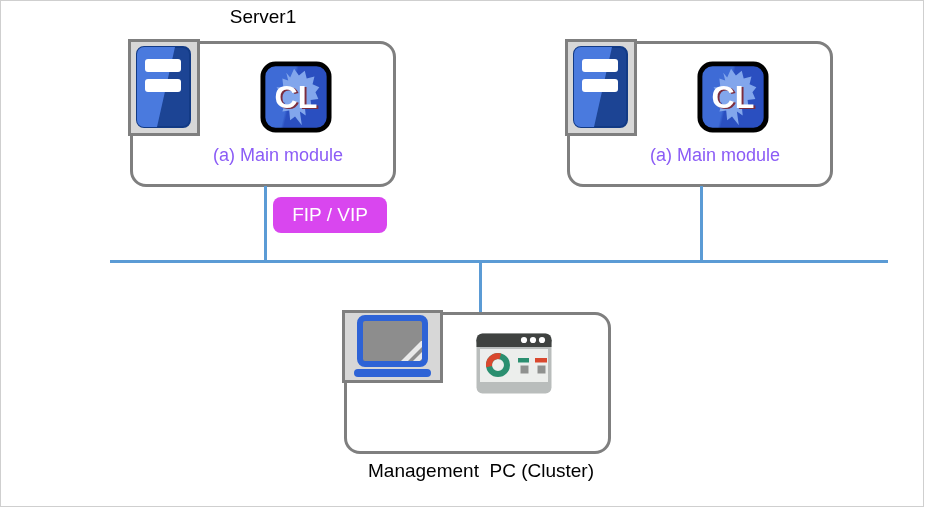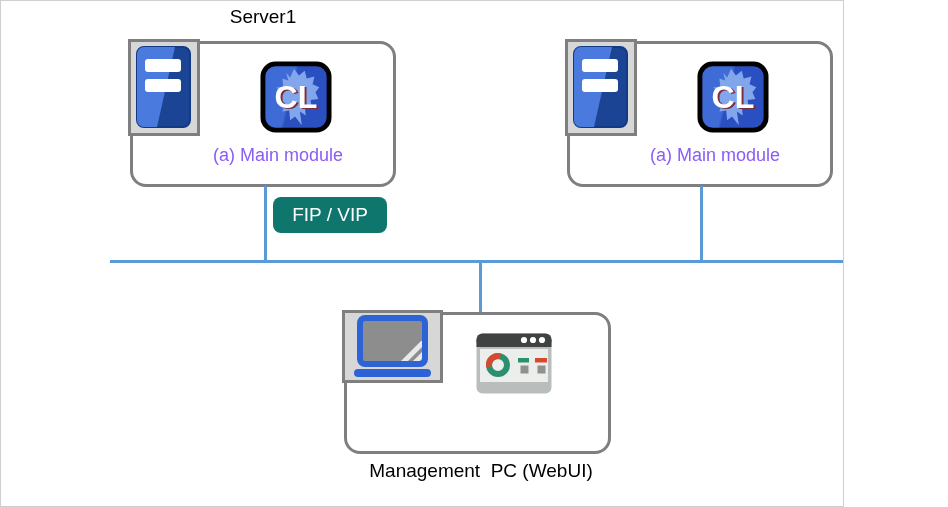--- a/index.html
+++ b/index.html
@@ -4,7 +4,7 @@
 <style>
   html,body{margin:0;padding:0;background:#fff;}
   .canvas{
-    position:relative;width:844px;height:507px;background:#ffffff;
+    position:relative;width:924px;height:507px;background:#ffffff;
     border:1px solid #cfcfcf;box-sizing:border-box;overflow:hidden;
     font-family:"Liberation Sans","DejaVu Sans",sans-serif;color:#000;
   }

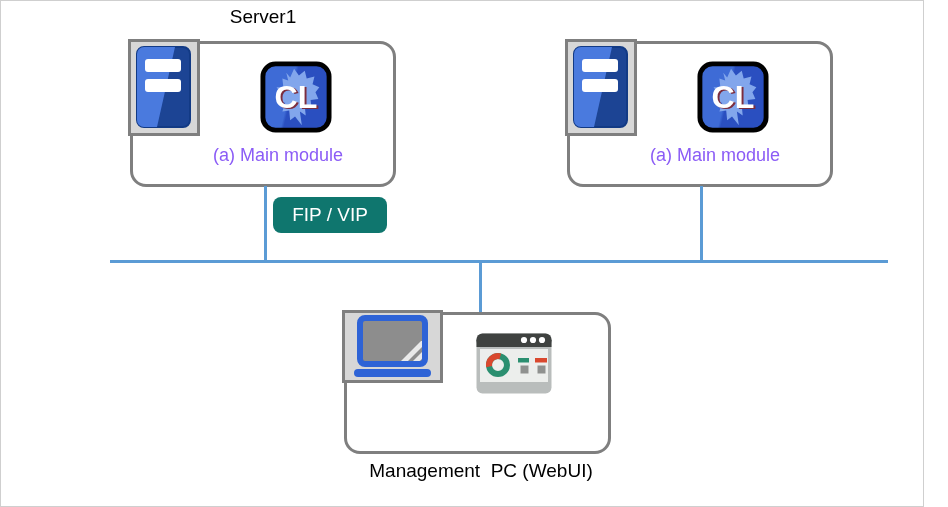--- a/index.html
+++ b/index.html
@@ -28,7 +28,7 @@
   }
   .badge{
     position:absolute;left:272px;top:196px;width:114px;height:36px;
-    background:#0f766e;border-radius:8px;color:#fff;font-size:19px;
+    background:#d946ef;border-radius:8px;color:#fff;font-size:19px;
     display:flex;align-items:center;justify-content:center;white-space:pre;
   }
   .net{position:absolute;background:#5b9bd5;}

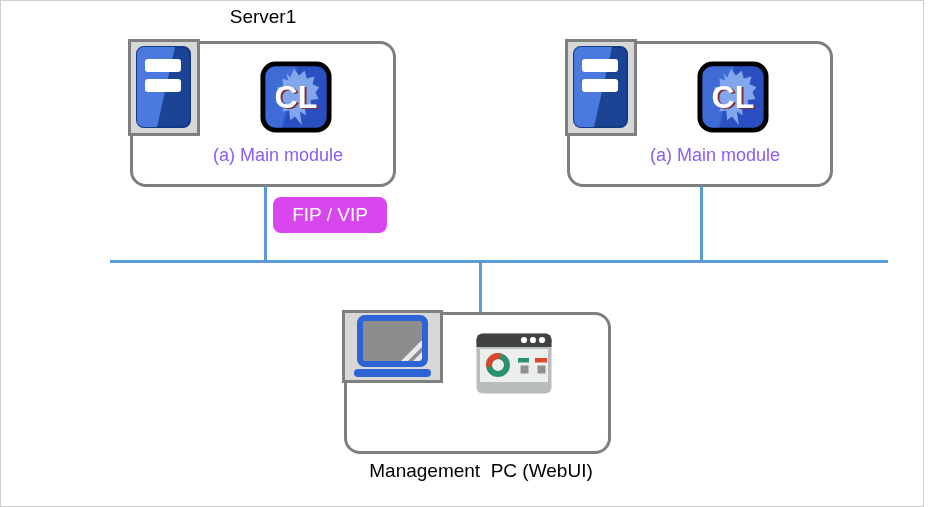--- a/index.html
+++ b/index.html
@@ -165,7 +165,7 @@
       <rect x="61.5" y="32.5" width="8" height="8" fill="#8f918f"></rect>
     </svg>
   </div>
-  <div class="caption">Management  PC (WebUI)</div>
+  <div class="caption">Management  PC (Cluster)</div>
 
 </div>
 

